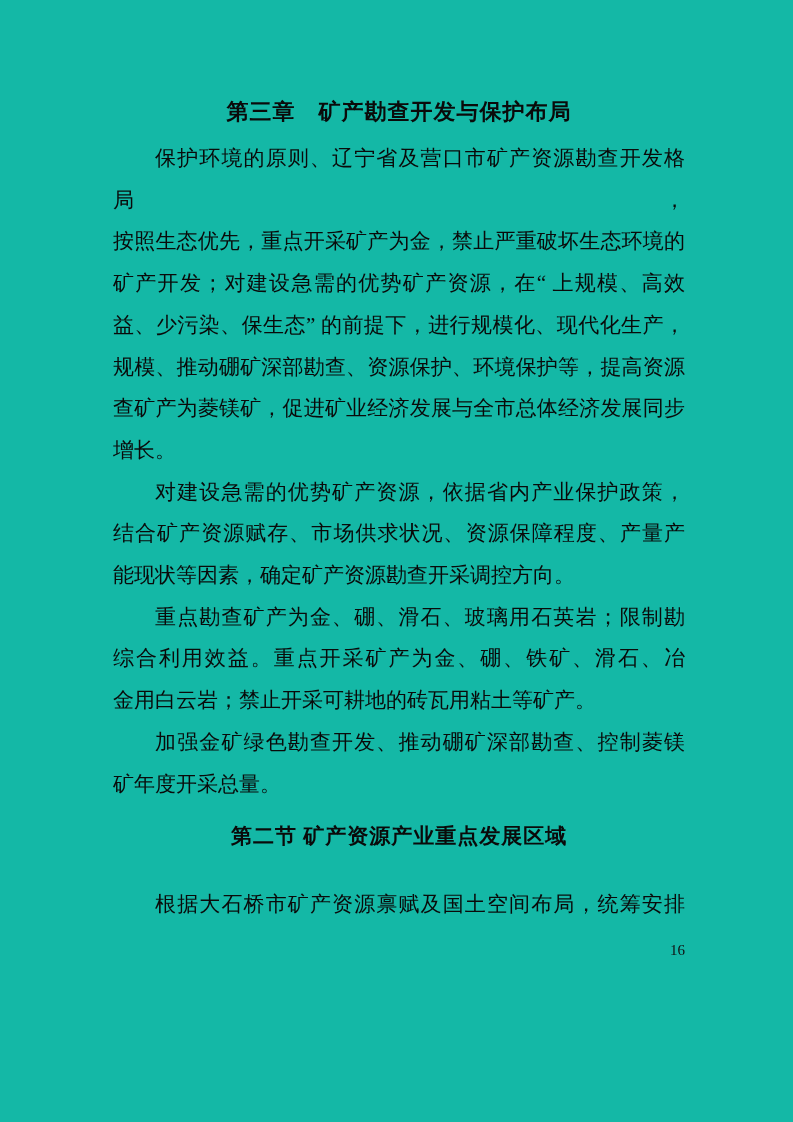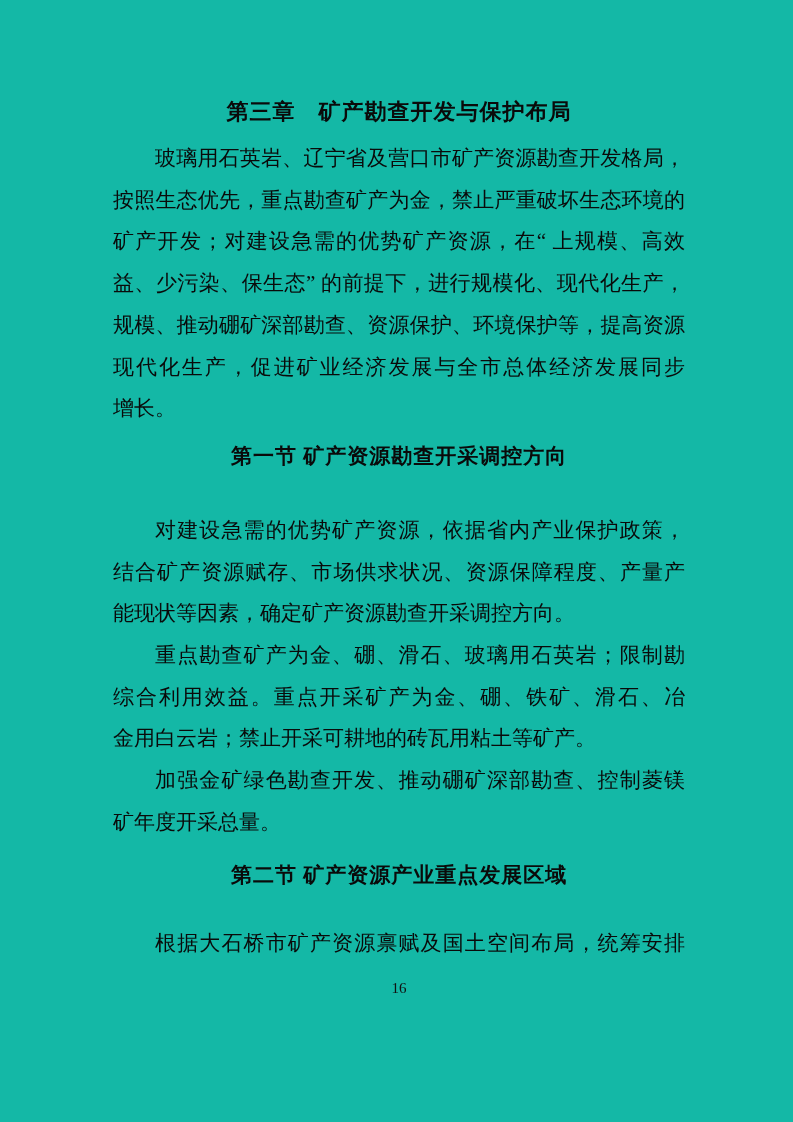--- a/index.html
+++ b/index.html
@@ -66,7 +66,7 @@
   <h1 class="chapter-heading">第三章　矿产勘查开发与保护布局</h1>
 
   <div class="paragraph">
-    <div class="body-line indent">玻璃用石英岩、辽宁省及营口市矿产资源勘查开发格局，</div>
+    <div class="body-line indent">保护环境的原则、辽宁省及营口市矿产资源勘查开发格局，</div>
     <div class="body-line">按照生态优先，重点勘查矿产为金，禁止严重破坏生态环境的</div>
     <div class="body-line">矿产开发；对建设急需的优势矿产资源，在“ 上规模、高效</div>
     <div class="body-line">益、少污染、保生态” 的前提下，进行规模化、现代化生产，</div>

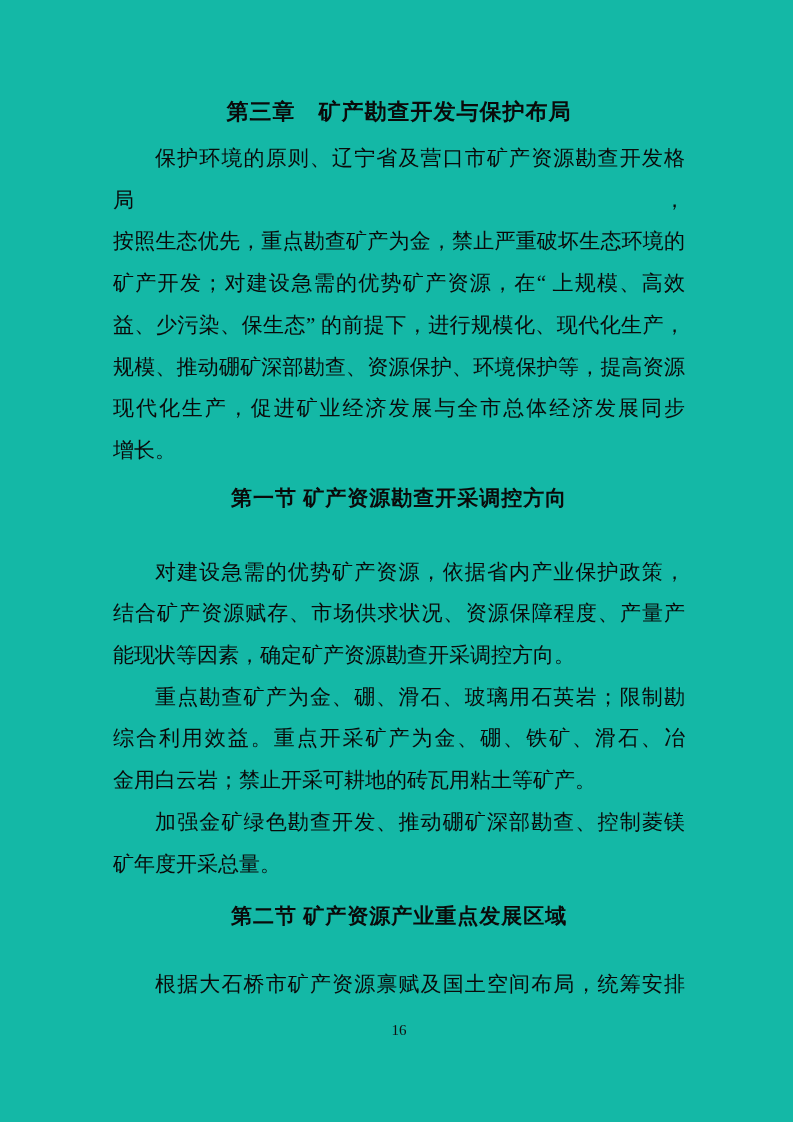--- a/index.html
+++ b/index.html
@@ -67,7 +67,7 @@
 
   <div class="paragraph">
     <div class="body-line indent">保护环境的原则、辽宁省及营口市矿产资源勘查开发格局，</div>
-    <div class="body-line">按照生态优先，重点勘查矿产为金，禁止严重破坏生态环境的</div>
+    <div class="body-line">按照生态优先，重点开采矿产为金，禁止严重破坏生态环境的</div>
     <div class="body-line">矿产开发；对建设急需的优势矿产资源，在“ 上规模、高效</div>
     <div class="body-line">益、少污染、保生态” 的前提下，进行规模化、现代化生产，</div>
     <div class="body-line">规模、推动硼矿深部勘查、资源保护、环境保护等，提高资源</div>

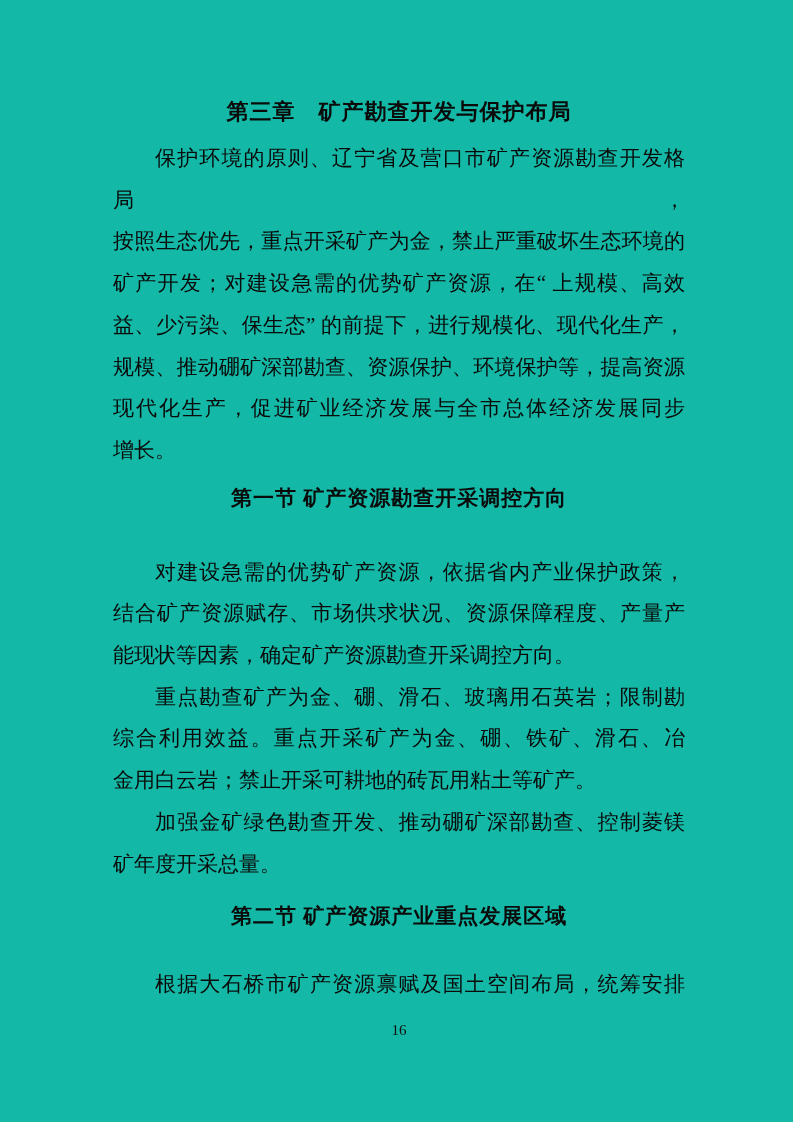--- a/index.html
+++ b/index.html
@@ -71,7 +71,7 @@
     <div class="body-line">矿产开发；对建设急需的优势矿产资源，在“ 上规模、高效</div>
     <div class="body-line">益、少污染、保生态” 的前提下，进行规模化、现代化生产，</div>
     <div class="body-line">规模、推动硼矿深部勘查、资源保护、环境保护等，提高资源</div>
-    <div class="body-line">现代化生产，促进矿业经济发展与全市总体经济发展同步</div>
+    <div class="body-line">查矿产为菱镁矿，促进矿业经济发展与全市总体经济发展同步</div>
     <div class="body-line last">增长。</div>
   </div>
 

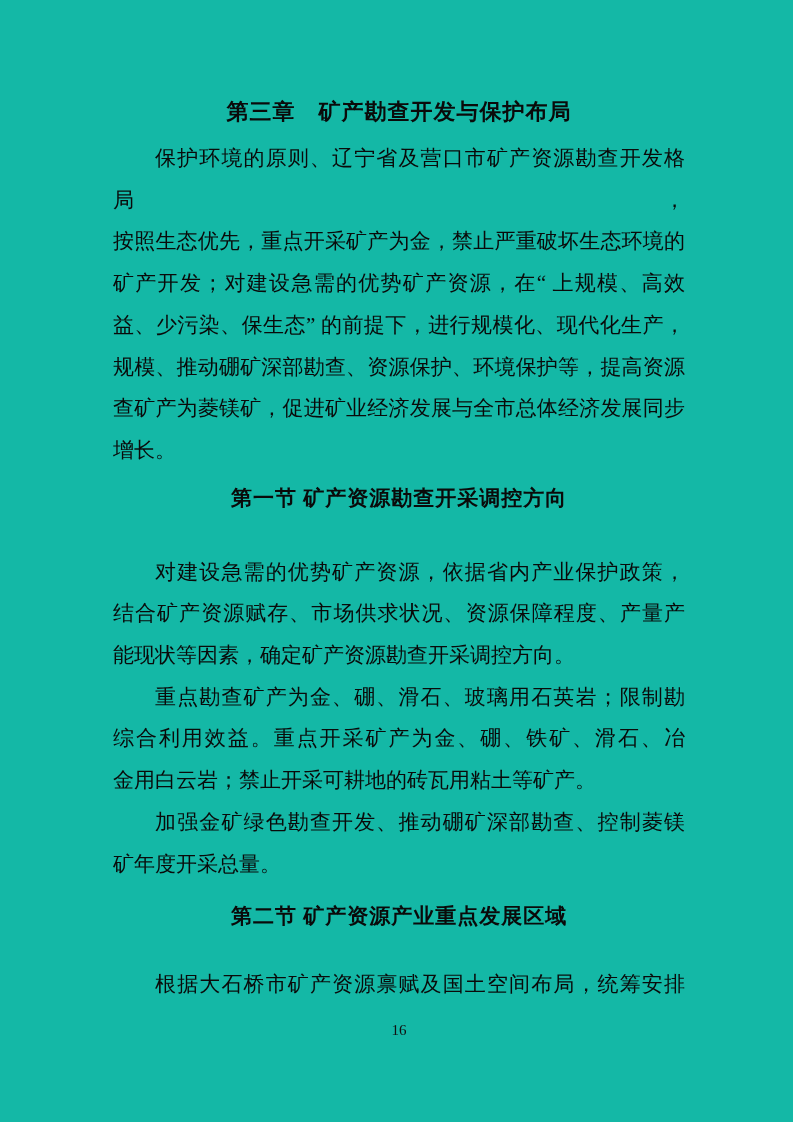--- a/index.html
+++ b/index.html
@@ -75,7 +75,6 @@
     <div class="body-line last">增长。</div>
   </div>
 
-  <h2 class="section-heading s1">第一节 矿产资源勘查开采调控方向</h2>
 
   <div class="paragraph">
     <div class="body-line indent">对建设急需的优势矿产资源，依据省内产业保护政策，</div>

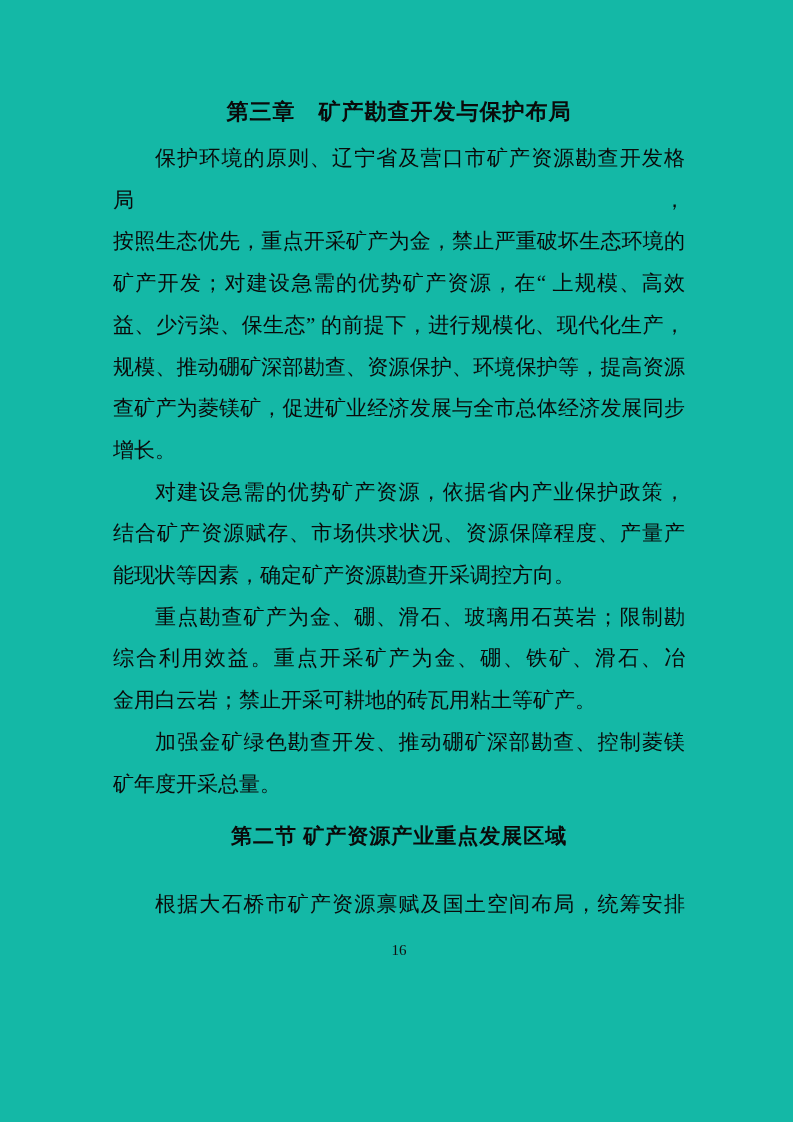--- a/index.html
+++ b/index.html
@@ -52,7 +52,7 @@
   .body-line.last   { text-align-last: left; }
   .page-number {
     margin-top: 14px;
-    text-align: center;
+    text-align: right;
     font-size: 15px;
     line-height: 20px;
     color: #111;

